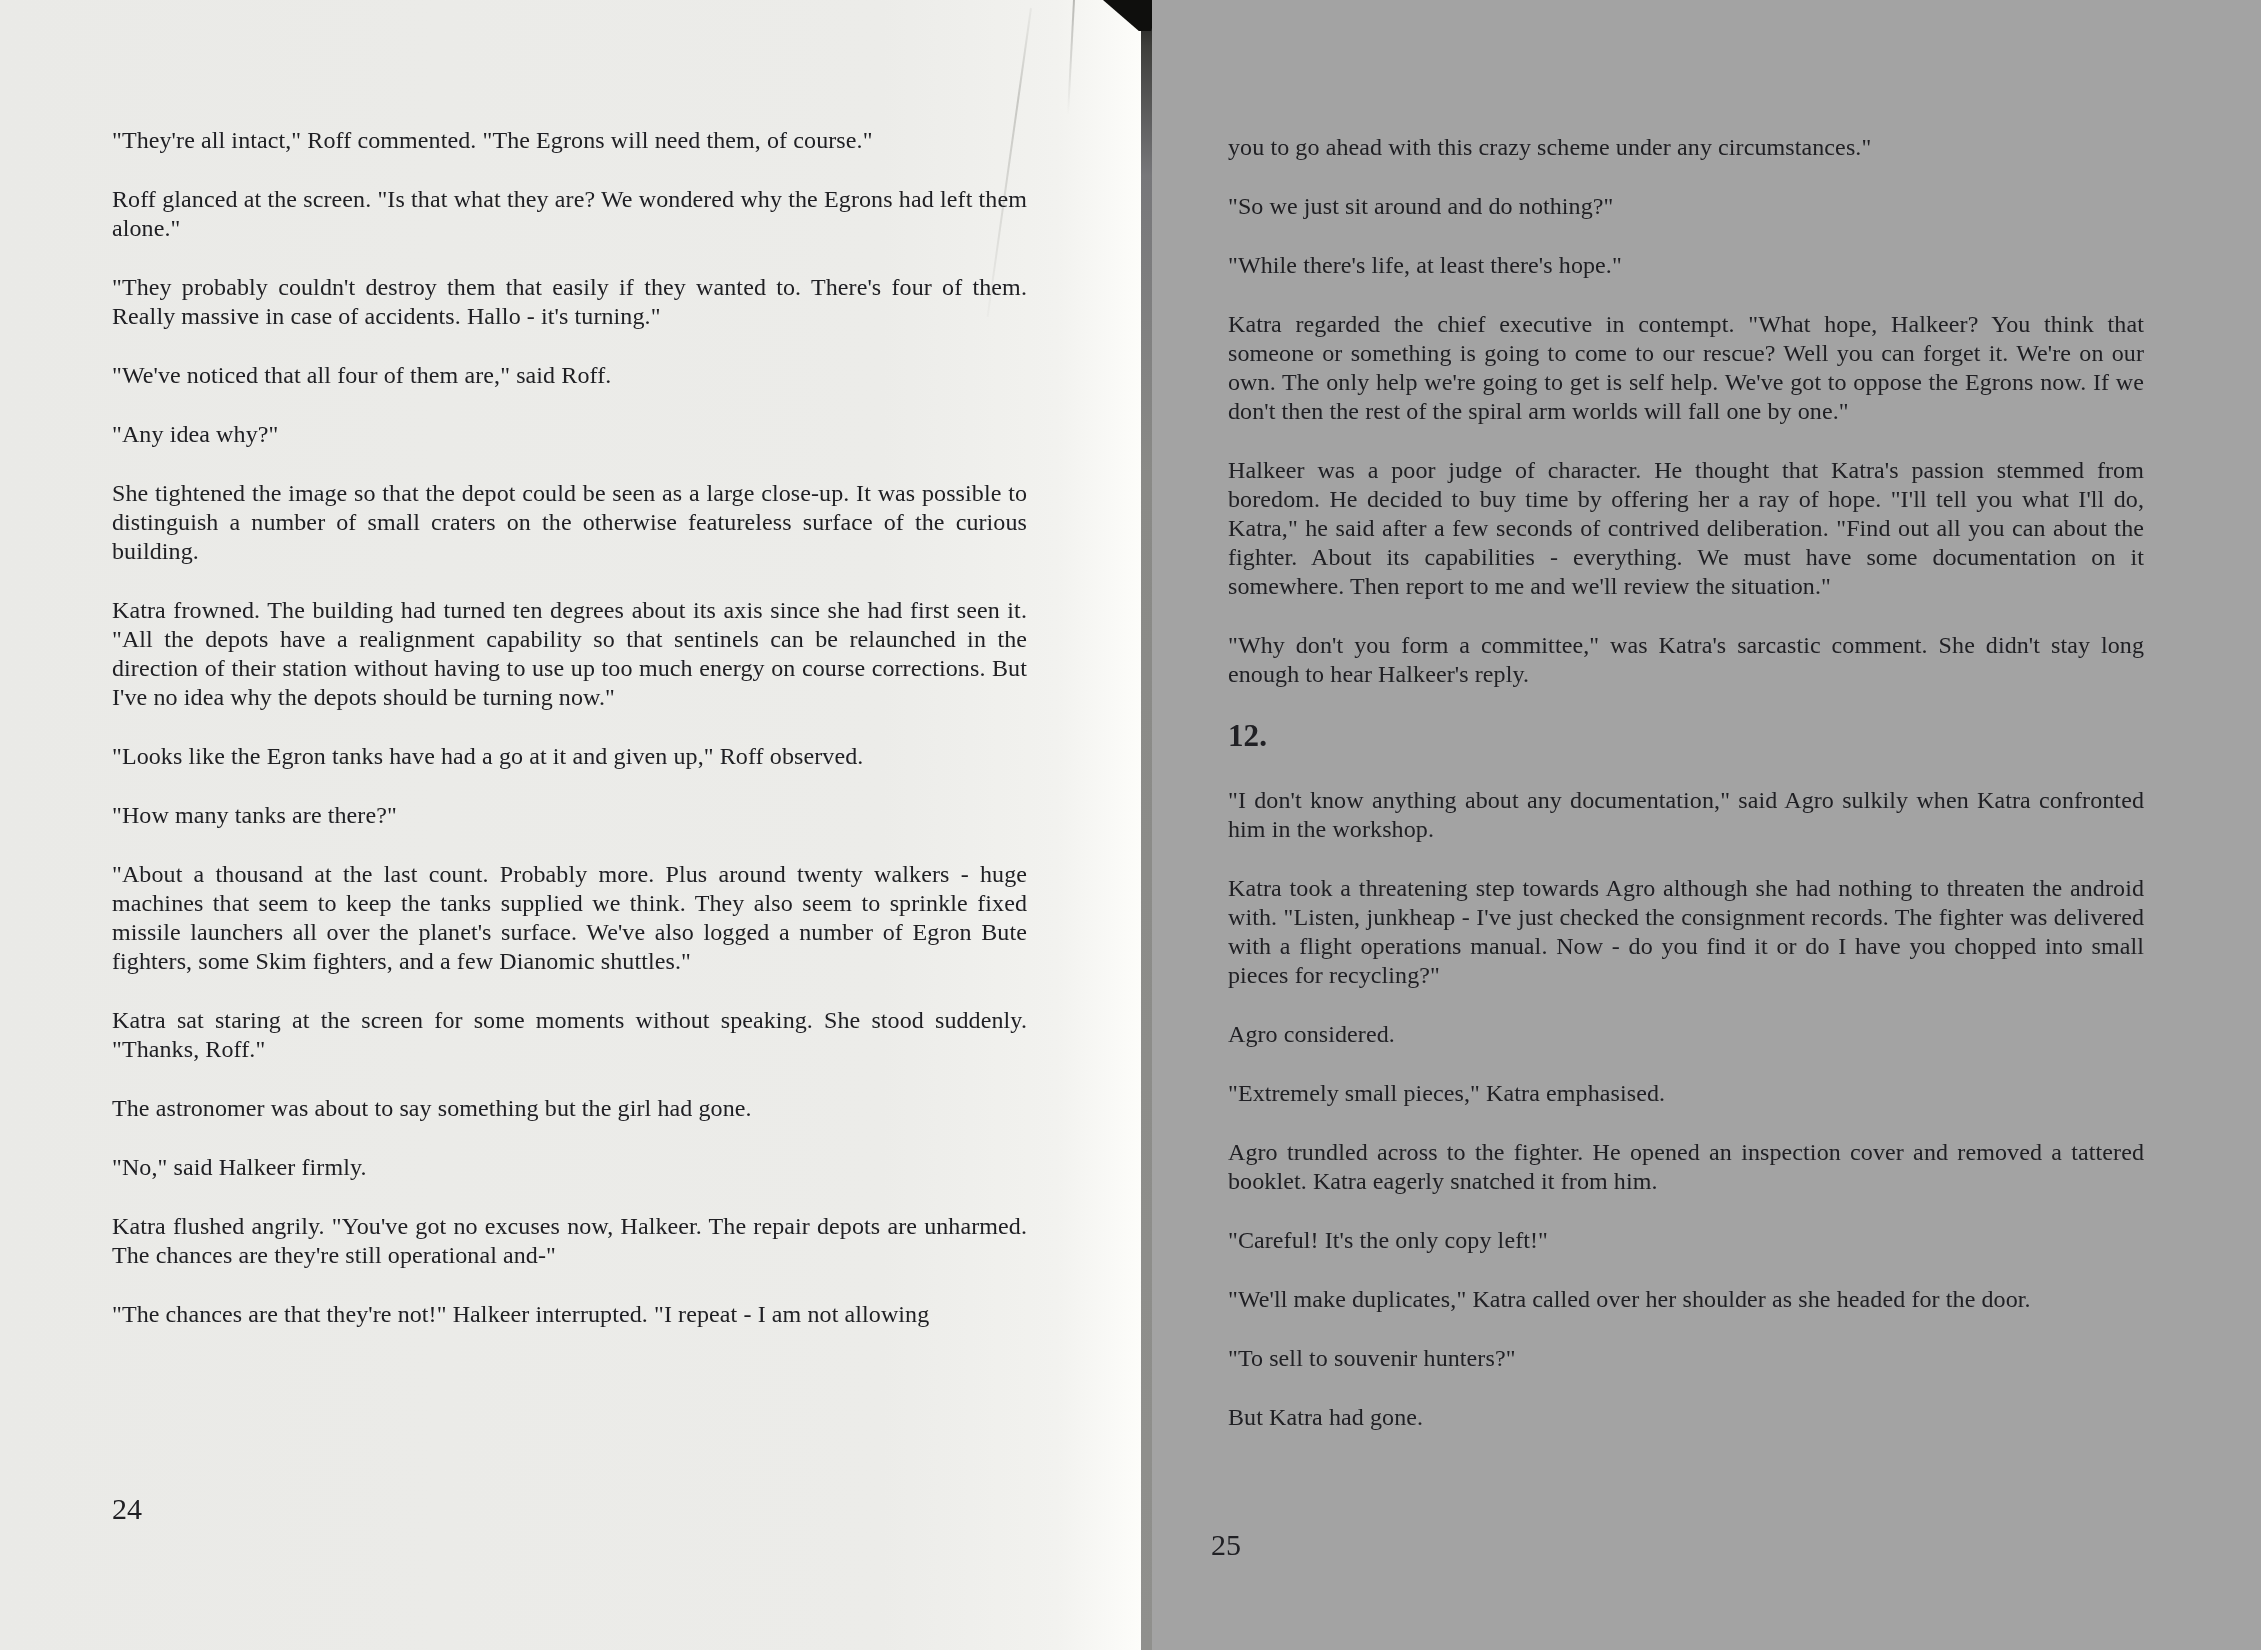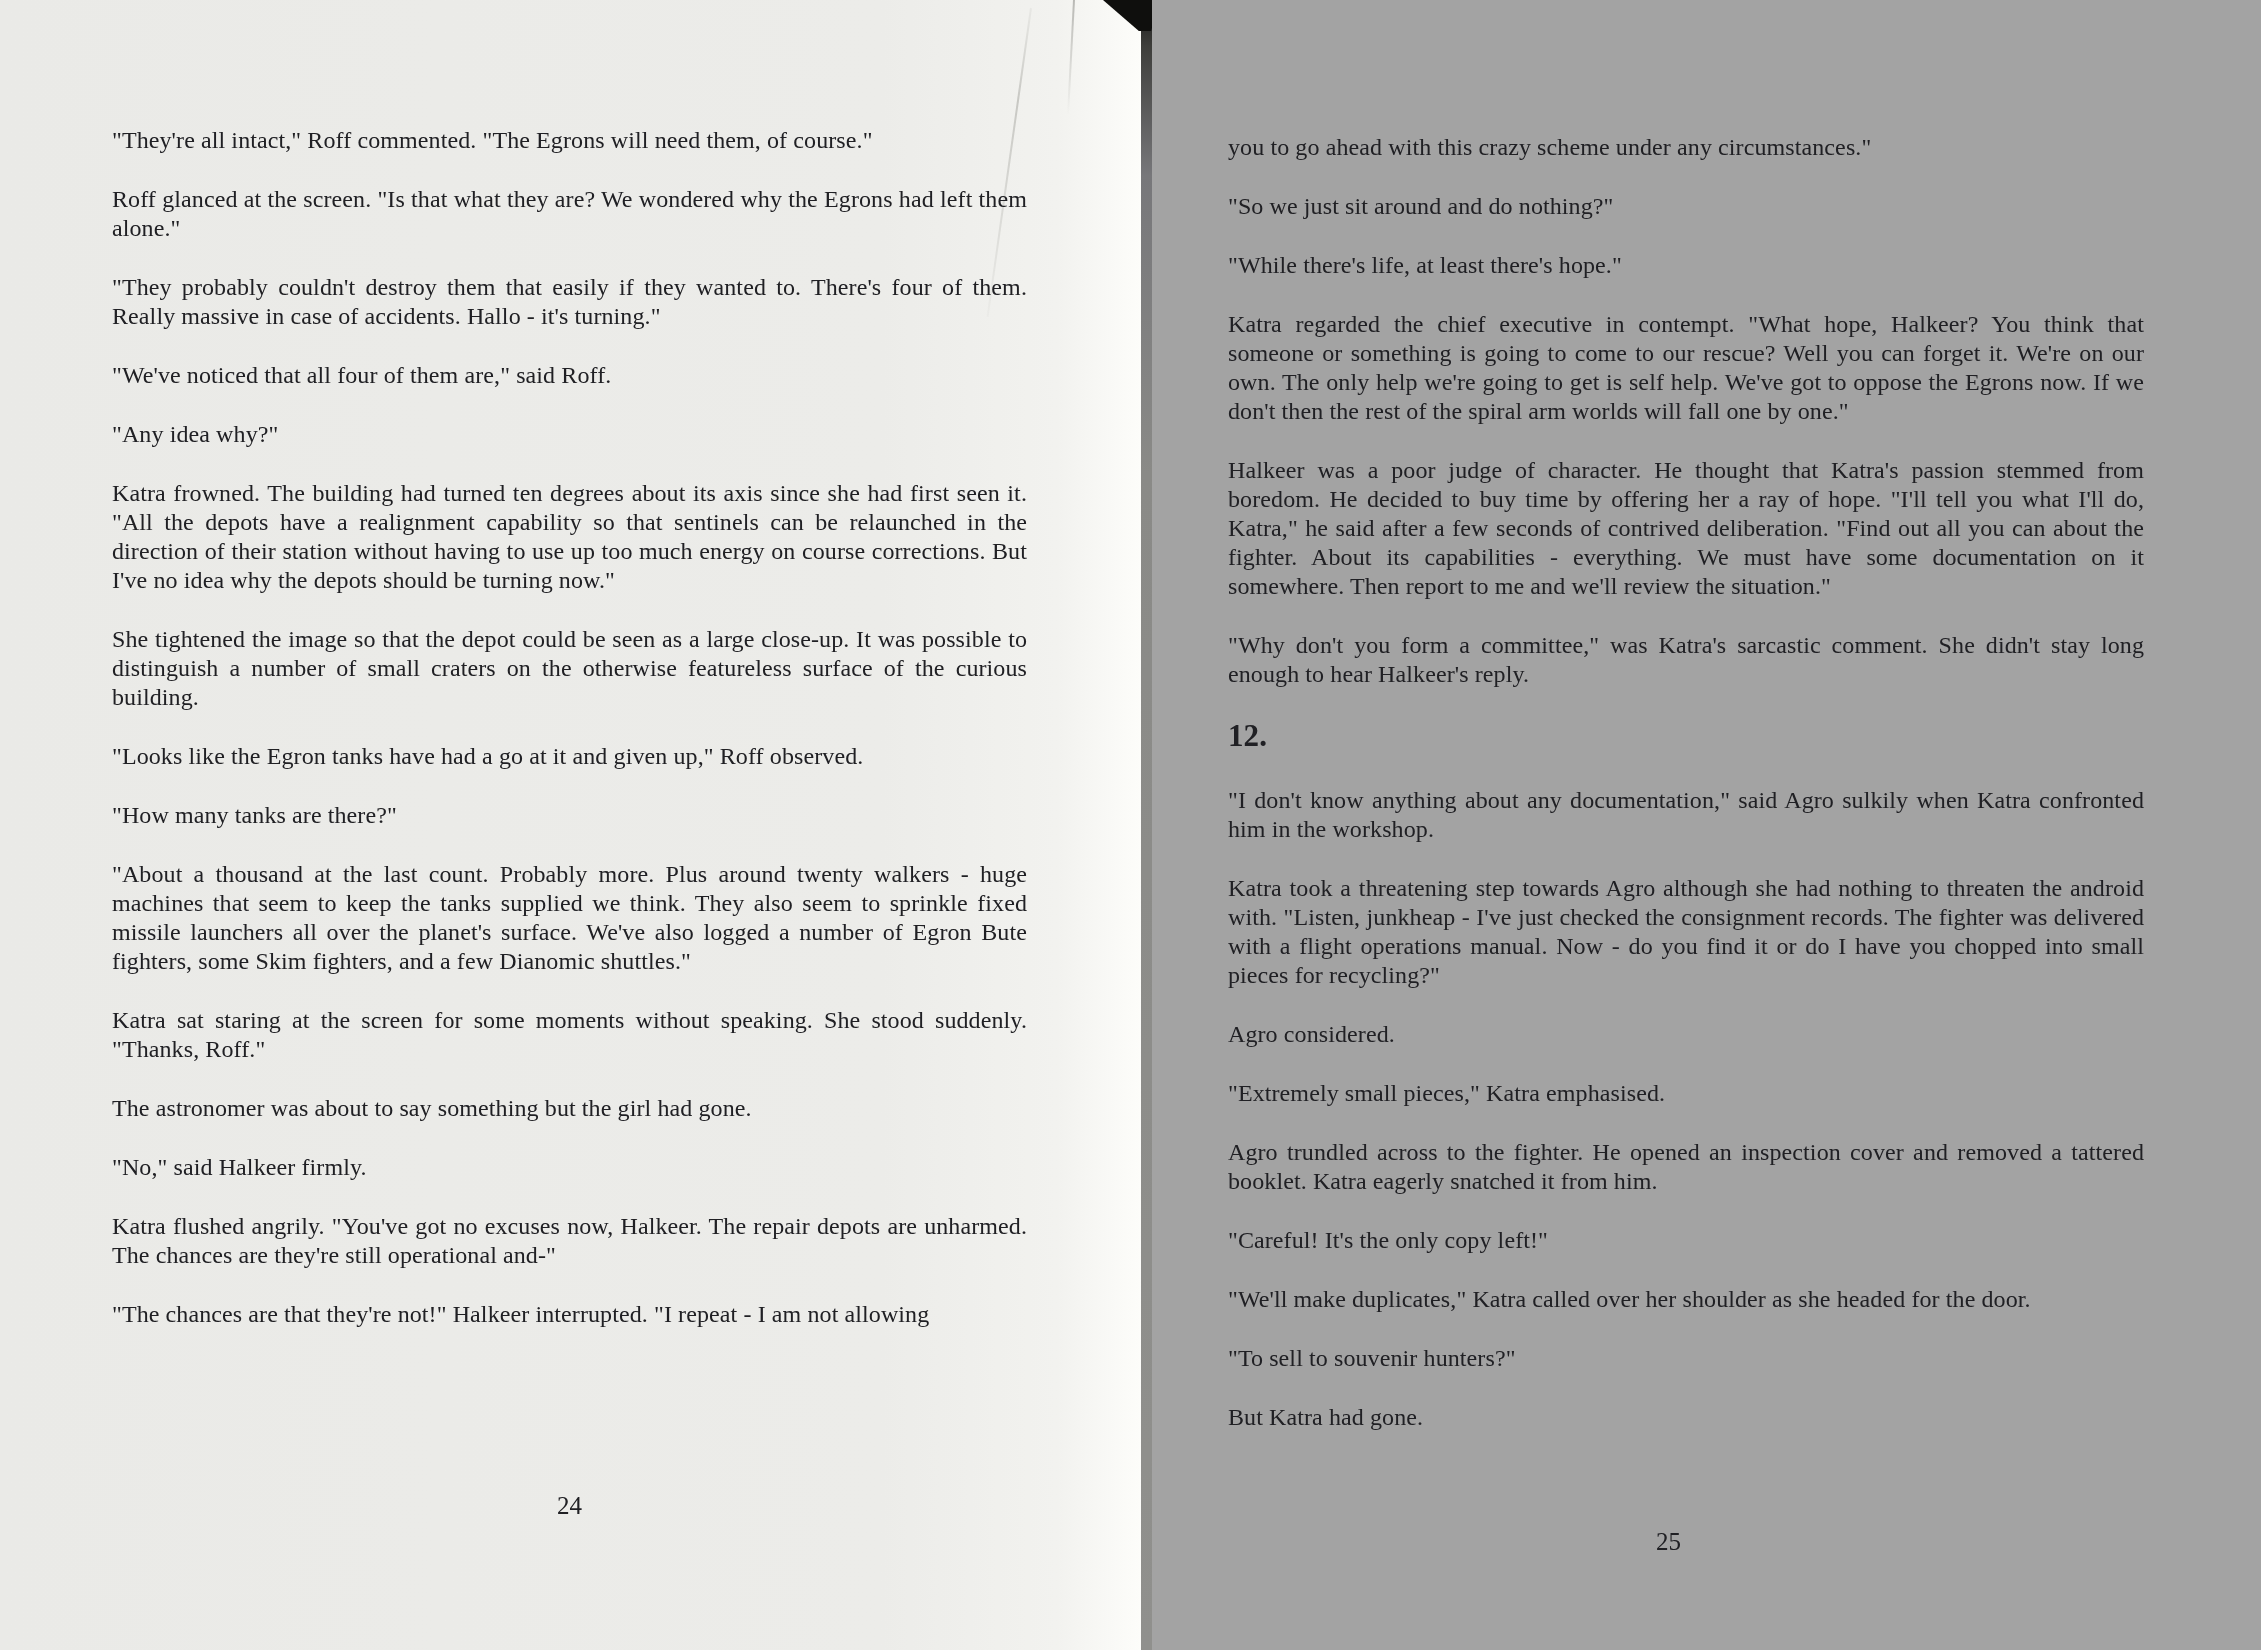--- a/index.html
+++ b/index.html
@@ -80,8 +80,8 @@
         <p class="para">"They probably couldn't destroy them that easily if they wanted to. There's four of them. Really massive in case of accidents. Hallo - it's turning."</p>
         <p class="para">"We've noticed that all four of them are," said Roff.</p>
         <p class="para">"Any idea why?"</p>
+        <p class="para">She tightened the image so that the depot could be seen as a large close-up. It was possible to distinguish a number of small craters on the otherwise featureless surface of the curious building.</p>
         <p class="para">Katra frowned. The building had turned ten degrees about its axis since she had first seen it. "All the depots have a realignment capability so that sentinels can be relaunched in the direction of their station without having to use up too much energy on course corrections. But I've no idea why the depots should be turning now."</p>
-        <p class="para">She tightened the image so that the depot could be seen as a large close-up. It was possible to distinguish a number of small craters on the otherwise featureless surface of the curious building.</p>
         <p class="para">"Looks like the Egron tanks have had a go at it and given up," Roff observed.</p>
         <p class="para">"How many tanks are there?"</p>
         <p class="para">"About a thousand at the last count. Probably more. Plus around twenty walkers - huge machines that seem to keep the tanks supplied we think. They also seem to sprinkle fixed missile launchers all over the planet's surface. We've also logged a number of Egron Bute fighters, some Skim fighters, and a few Dianomic shuttles."</p>

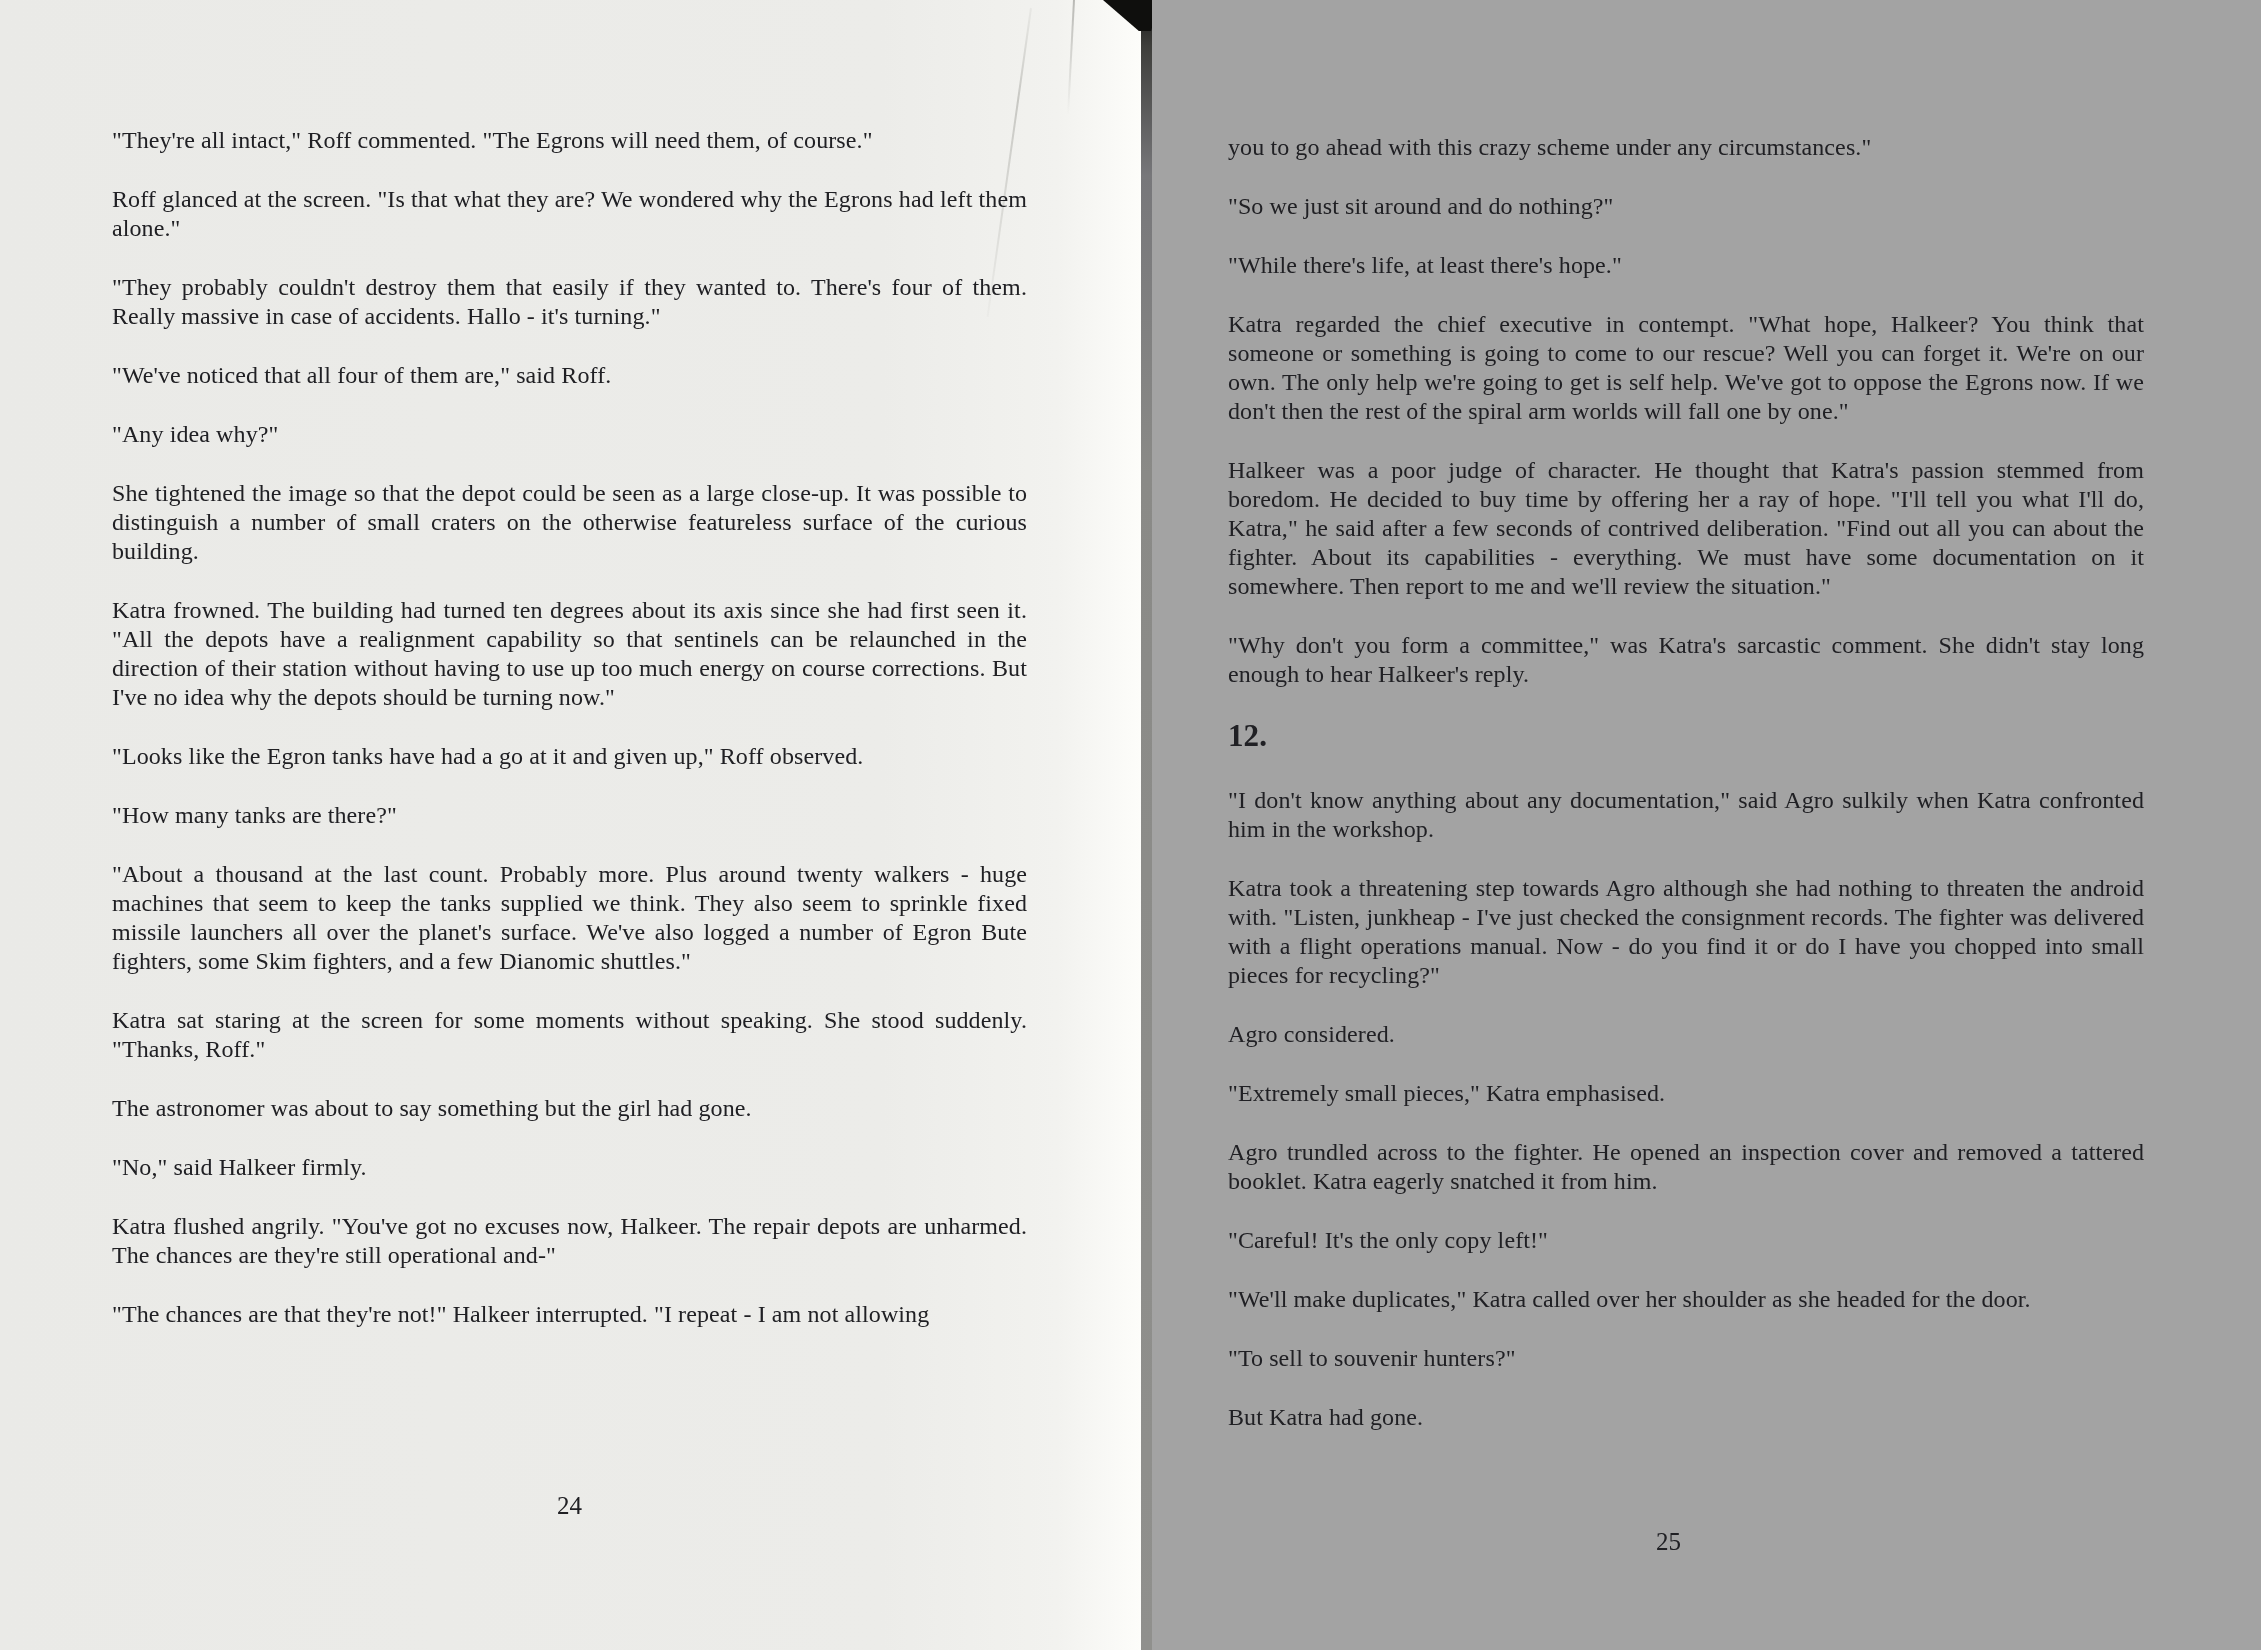--- a/index.html
+++ b/index.html
@@ -60,8 +60,8 @@
   .page-number {
     position: absolute;
     width: 915px;
-    text-align: center;
-    font-size: 25px;
+    text-align: left;
+    font-size: 30px;
     font-family: Liberation Serif, serif;
   }
   .pn-left  { left: 112px;  top: 1492px; }

